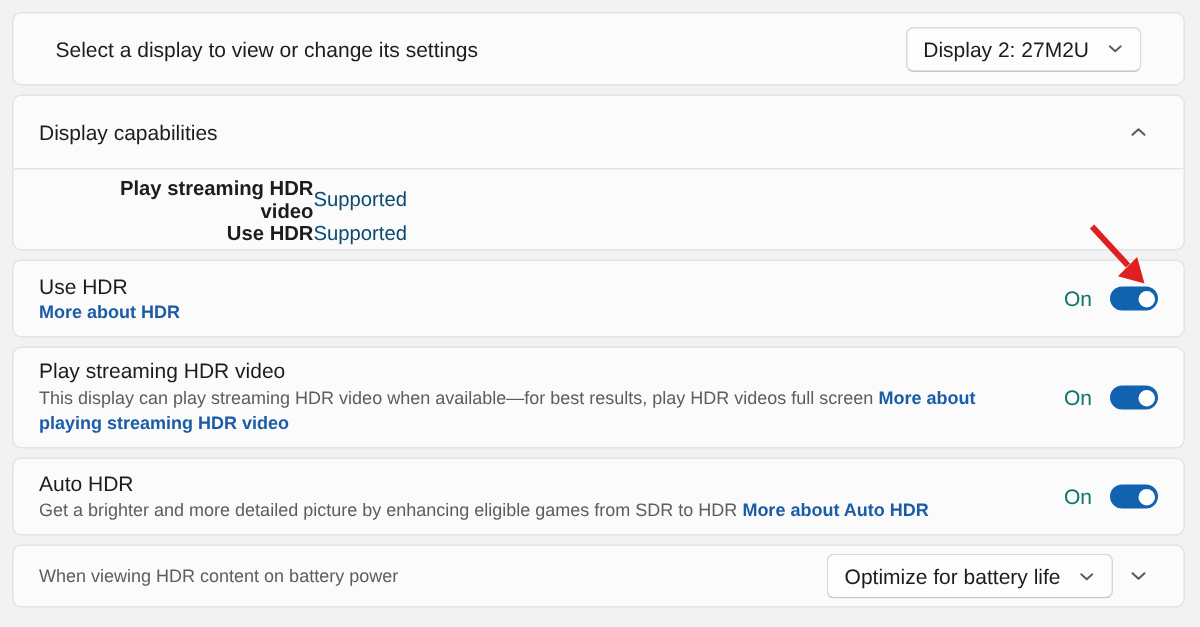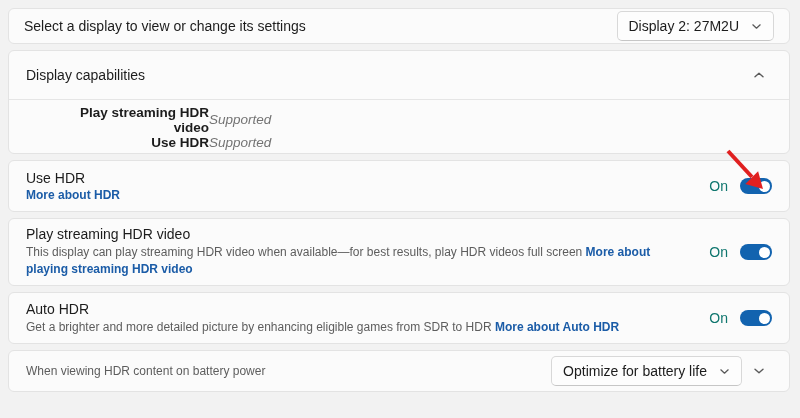--- a/index.html
+++ b/index.html
@@ -25,7 +25,7 @@
   .desc .link { font-size:12px; }
 
   
-  .card-selector { height:36px; padding:0 15px; }
+  .card-selector { height:49px; padding:0 28px; }
 
   
   .dropdown {

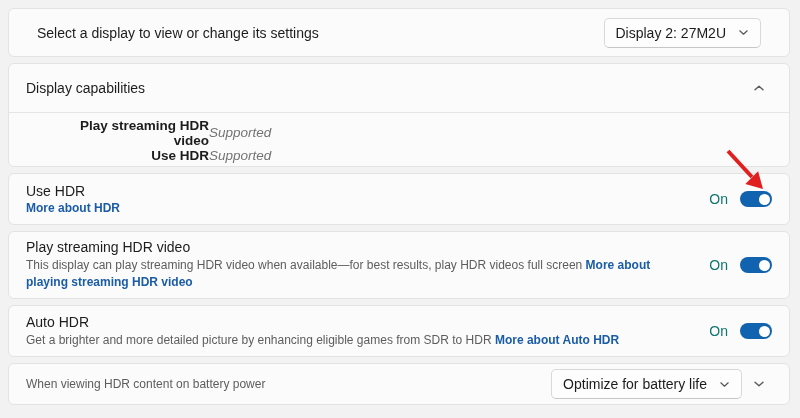--- a/index.html
+++ b/index.html
@@ -41,7 +41,7 @@
   .cap-body { border-top:1px solid #e5e5e5; padding:8px 0 0 50px; }
   .cap-row { display:flex; align-items:center; height:23px; }
   .cap-label { width:150px; font-size:13.5px; font-weight:bold; color:#1c1c1c; }
-  .cap-value { font-size:13.5px; color:#737373;font-style:italic; }
+  .cap-value { font-size:13.5px; color:#0c4a6e; }
 
   
   .card-setting { padding:0 17px; display:flex; align-items:center; justify-content:space-between; }

